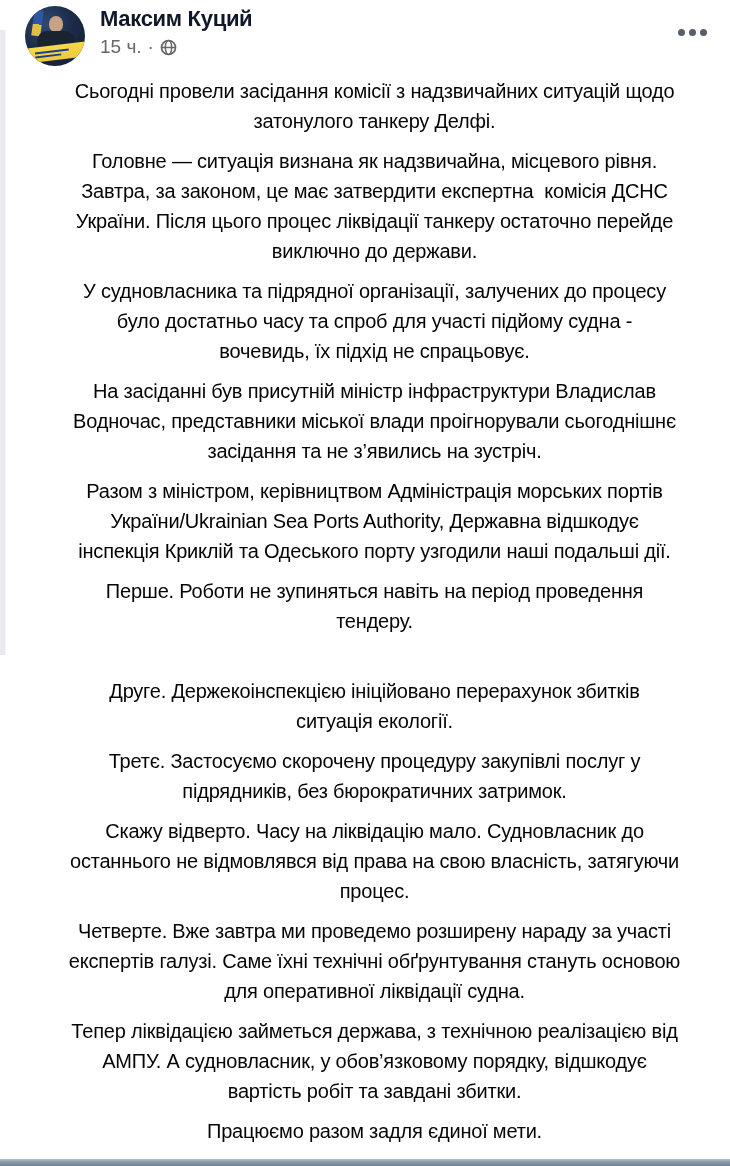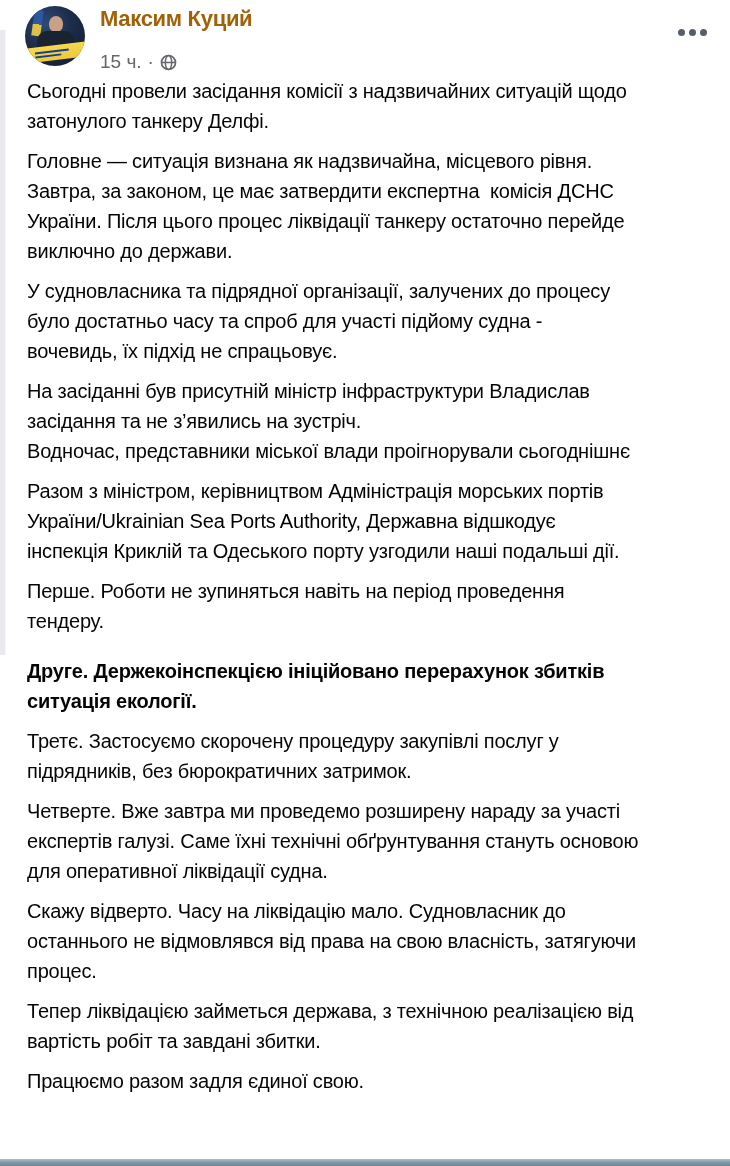--- a/index.html
+++ b/index.html
@@ -42,7 +42,7 @@
 
   .author-block { position: absolute; left: 100px; top: 5px; }
   .author-name {
-    font-size: 22px; font-weight: bold; color: #a16207; letter-spacing: -0.3px;
+    font-size: 22px; font-weight: bold; color: #0f172a; letter-spacing: -0.3px;
     cursor: pointer; line-height: 28px;
   }
   .post-meta {

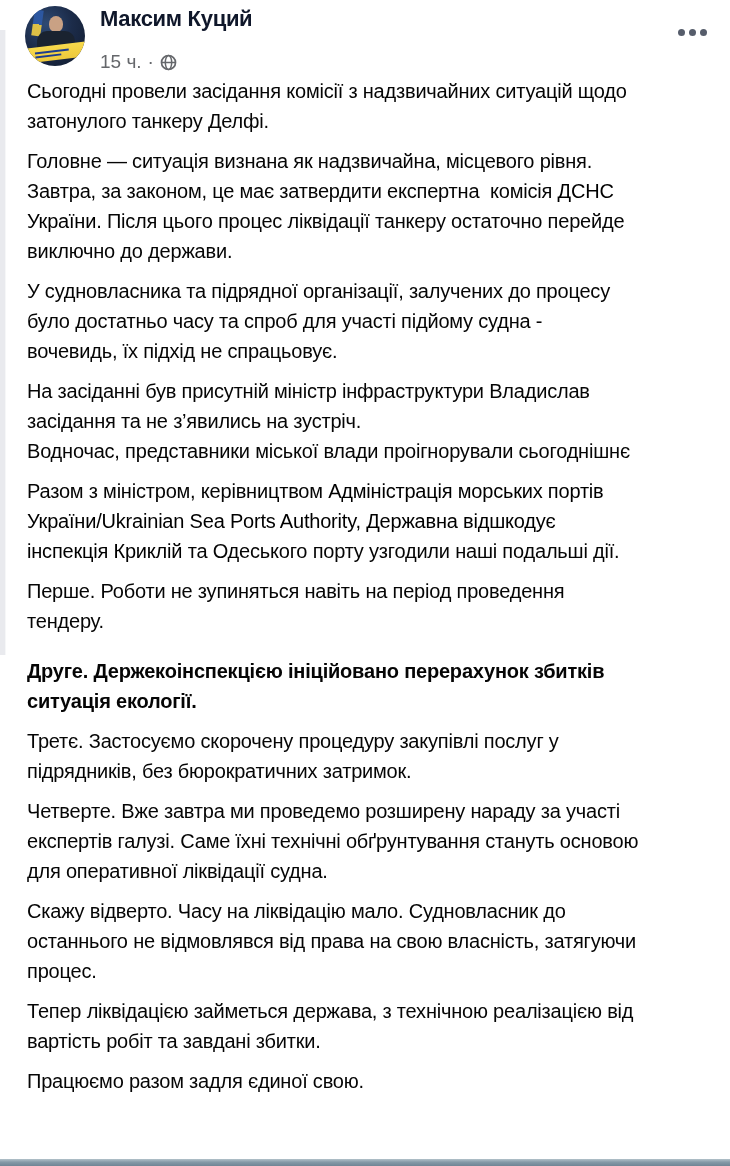--- a/index.html
+++ b/index.html
@@ -46,7 +46,7 @@
     cursor: pointer; line-height: 28px;
   }
   .post-meta {
-    margin-top: 18px; display: flex; align-items: center; gap: 6px;
+    margin-top: 3px; display: flex; align-items: center; gap: 6px;
     color: #65676b; font-size: 19px; cursor: pointer;
   }
   .globe-icon { display: inline-block; width: 17px; height: 17px; margin-top: 1px; }

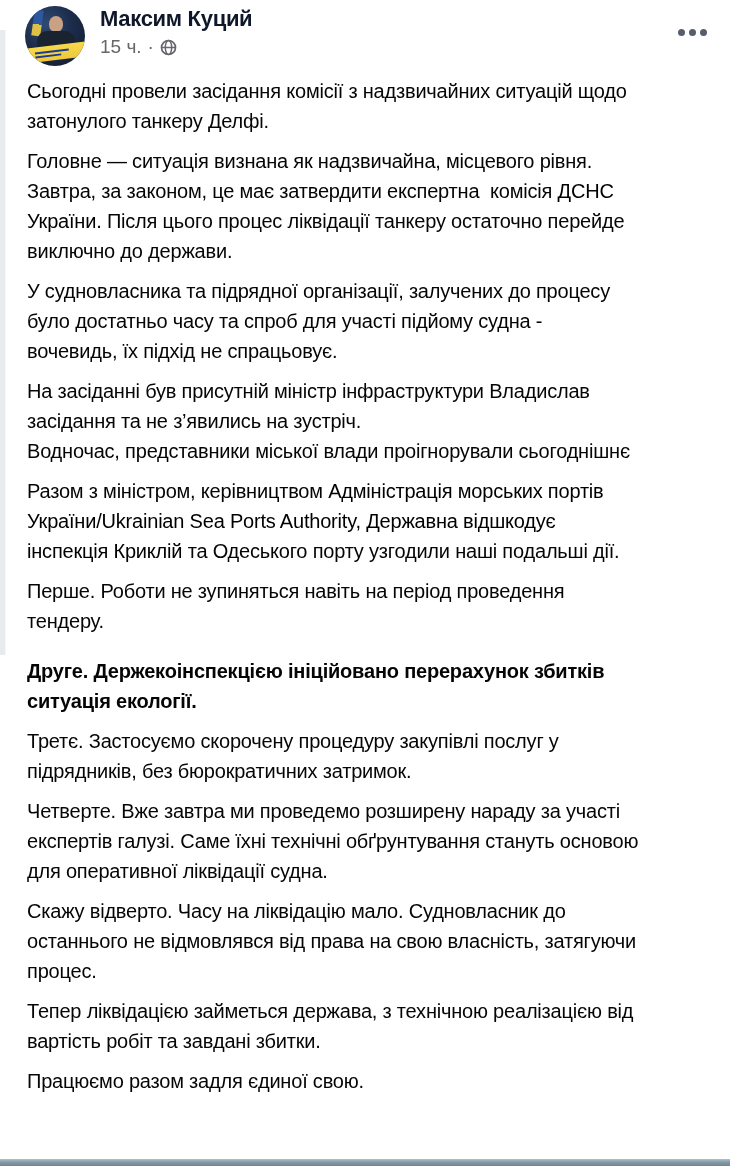--- a/index.html
+++ b/index.html
@@ -59,7 +59,7 @@
 
   
   .post-body { padding: 6px 8px 0 27px; font-size: 20px; line-height: 30px; letter-spacing: -0.2px; }
-  .paragraph { margin-bottom: 10px; }
+  .paragraph { margin-bottom: 10px; text-align: center; }
   .paragraph.seam-gap { margin-top: 20px; font-weight: bold; }
   .line { white-space: pre; }
   .post-link { color: #000000; cursor: pointer; }

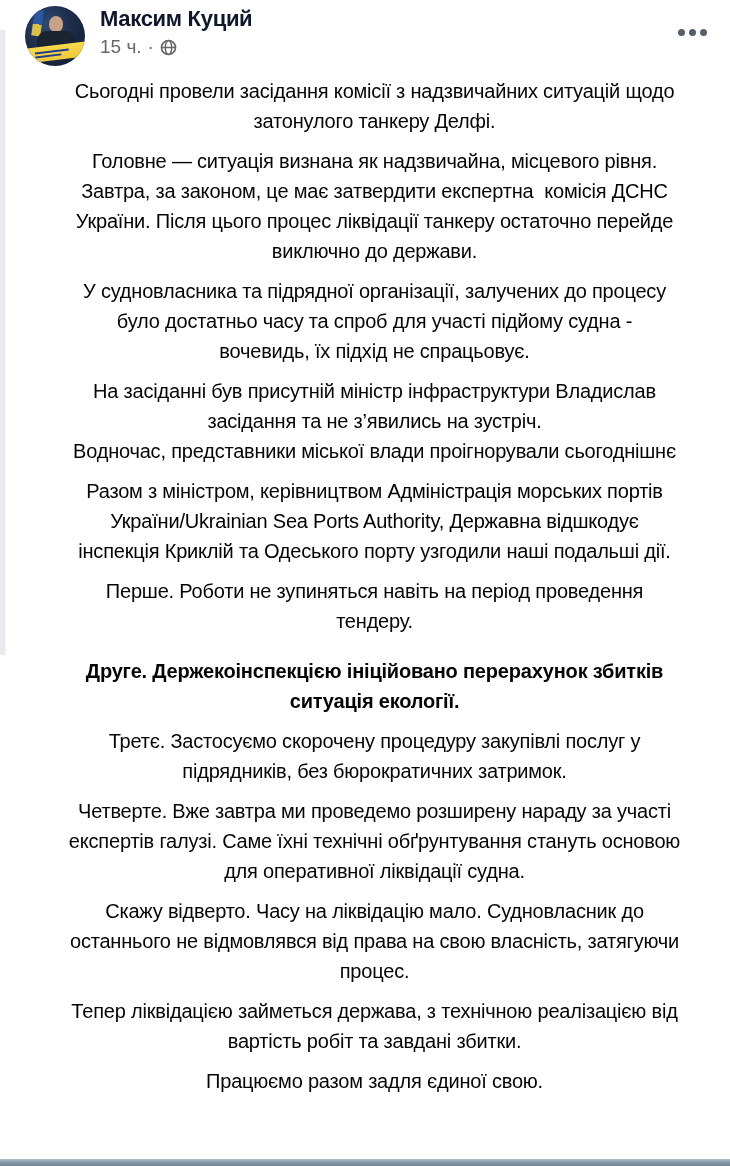--- a/index.html
+++ b/index.html
@@ -124,8 +124,8 @@
     </div>
     <div class="paragraph">
       <div class="line"><span>На засіданні був присутній міністр інфраструктури Владислав</span></div>
+      <div class="line"><span>Водночас, представники міської влади проігнорували сьогоднішнє</span></div>
       <div class="line"><span>засідання та не з’явились на зустріч.</span></div>
-      <div class="line"><span>Водночас, представники міської влади проігнорували сьогоднішнє</span></div>
     </div>
     <div class="paragraph">
       <div class="line"><span>Разом з міністром, керівництвом </span><span class="post-link">Адміністрація морських портів</span></div>

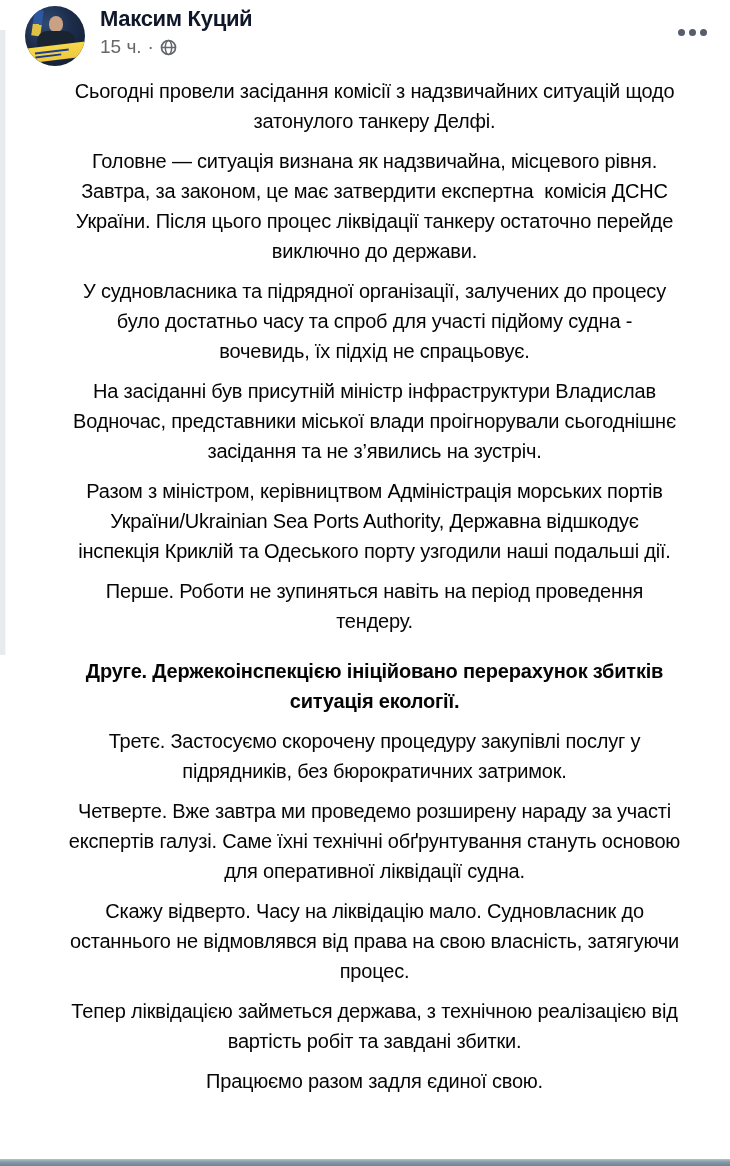--- a/index.html
+++ b/index.html
@@ -60,7 +60,7 @@
   
   .post-body { padding: 6px 8px 0 27px; font-size: 20px; line-height: 30px; letter-spacing: -0.2px; }
   .paragraph { margin-bottom: 10px; text-align: center; }
-  .paragraph.seam-gap { margin-top: 20px; font-weight: bold; }
+  .paragraph.seam-gap { margin-top: 40px; }
   .line { white-space: pre; }
   .post-link { color: #000000; cursor: pointer; }
 

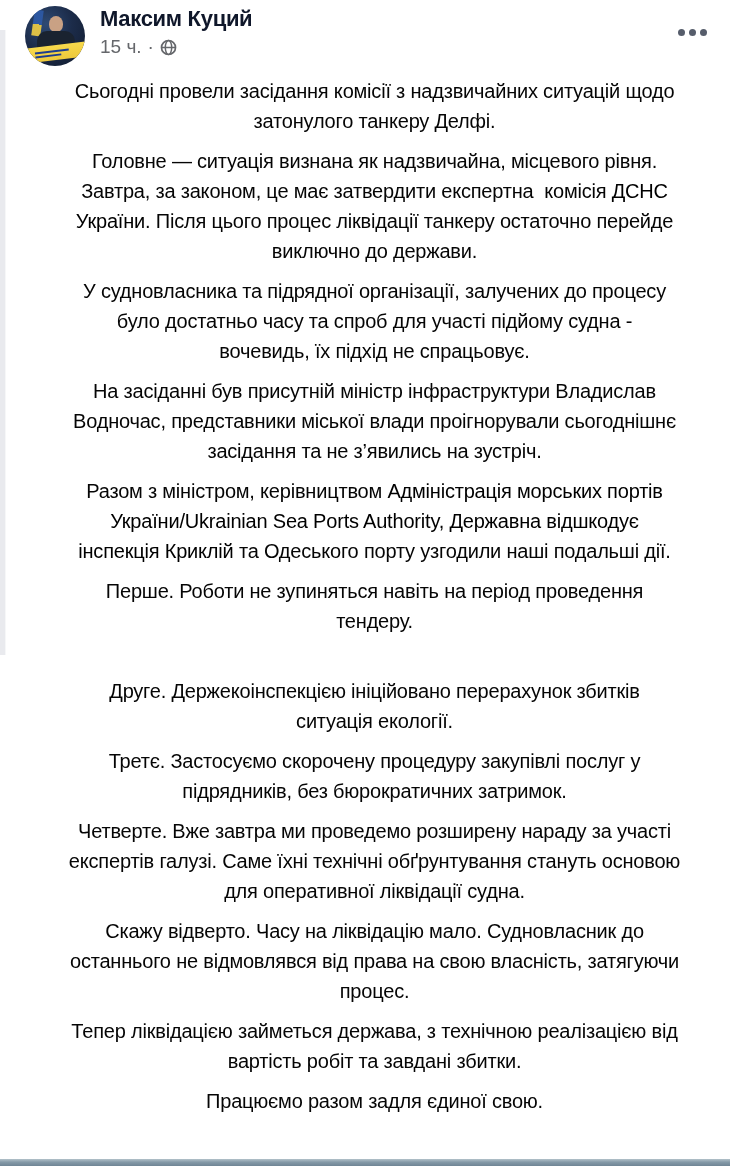--- a/index.html
+++ b/index.html
@@ -145,14 +145,14 @@
       <div class="line"><span>підрядників, без бюрократичних затримок.</span></div>
     </div>
     <div class="paragraph">
+      <div class="line"><span>Скажу відверто. Часу на ліквідацію мало. Судновласник до</span></div>
+      <div class="line"><span>останнього не відмовлявся від права на свою власність, затягуючи</span></div>
+      <div class="line"><span>процес.</span></div>
+    </div>
+    <div class="paragraph">
       <div class="line"><span>Четверте. Вже завтра ми проведемо розширену нараду за участі</span></div>
       <div class="line"><span>експертів галузі. Саме їхні технічні обґрунтування стануть основою</span></div>
       <div class="line"><span>для оперативної ліквідації судна.</span></div>
-    </div>
-    <div class="paragraph">
-      <div class="line"><span>Скажу відверто. Часу на ліквідацію мало. Судновласник до</span></div>
-      <div class="line"><span>останнього не відмовлявся від права на свою власність, затягуючи</span></div>
-      <div class="line"><span>процес.</span></div>
     </div>
     <div class="paragraph">
       <div class="line"><span>Тепер ліквідацією займеться держава, з технічною реалізацією від</span></div>

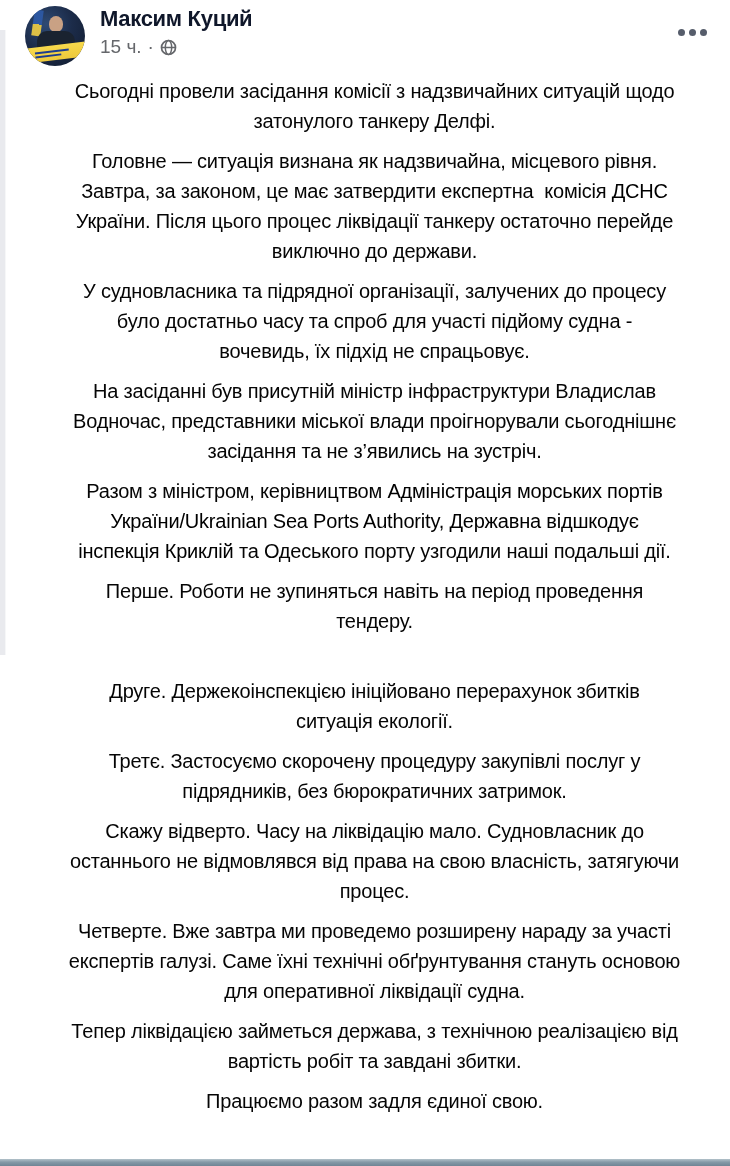--- a/index.html
+++ b/index.html
@@ -156,6 +156,7 @@
     </div>
     <div class="paragraph">
       <div class="line"><span>Тепер ліквідацією займеться держава, з технічною реалізацією від</span></div>
+      <div class="line"><span>АМПУ. А судновласник, у обов’язковому порядку, відшкодує</span></div>
       <div class="line"><span>вартість робіт та завдані збитки.</span></div>
     </div>
     <div class="paragraph">

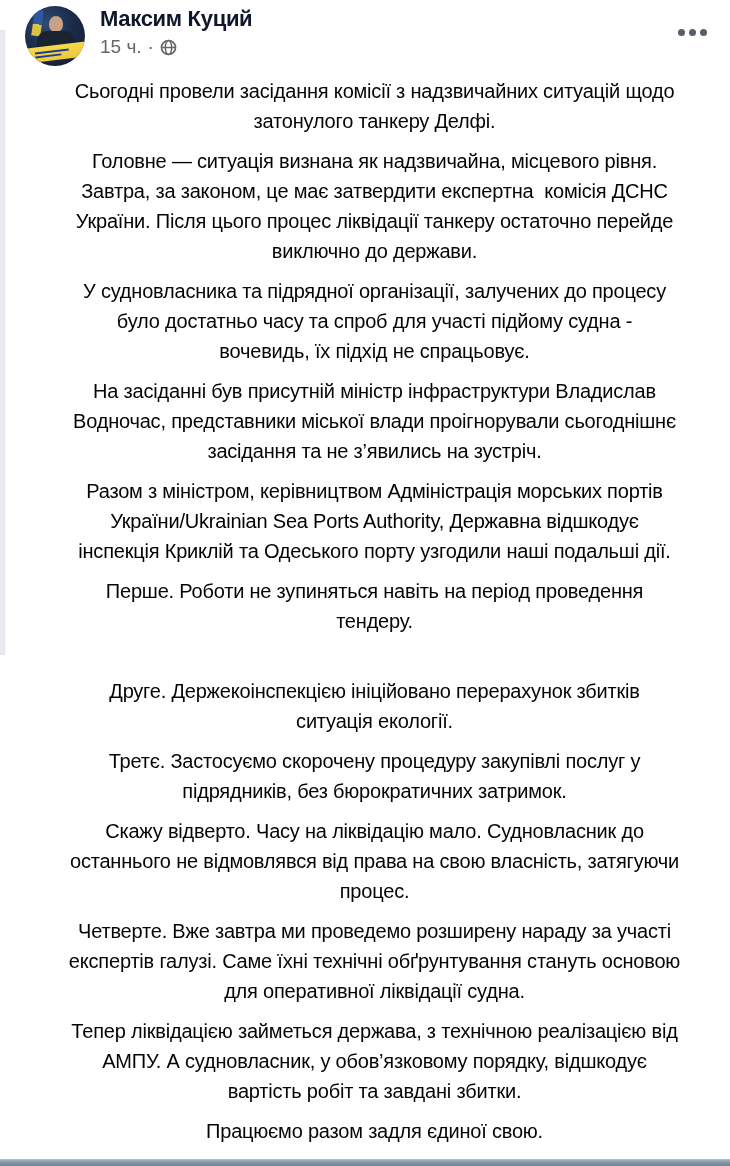--- a/index.html
+++ b/index.html
@@ -160,7 +160,7 @@
       <div class="line"><span>вартість робіт та завдані збитки.</span></div>
     </div>
     <div class="paragraph">
-      <div class="line"><span>Працюємо разом задля єдиної свою.</span></div>
+      <div class="line"><span>Працюємо разом задля єдиної мети.</span></div>
     </div>
   </div>
 

